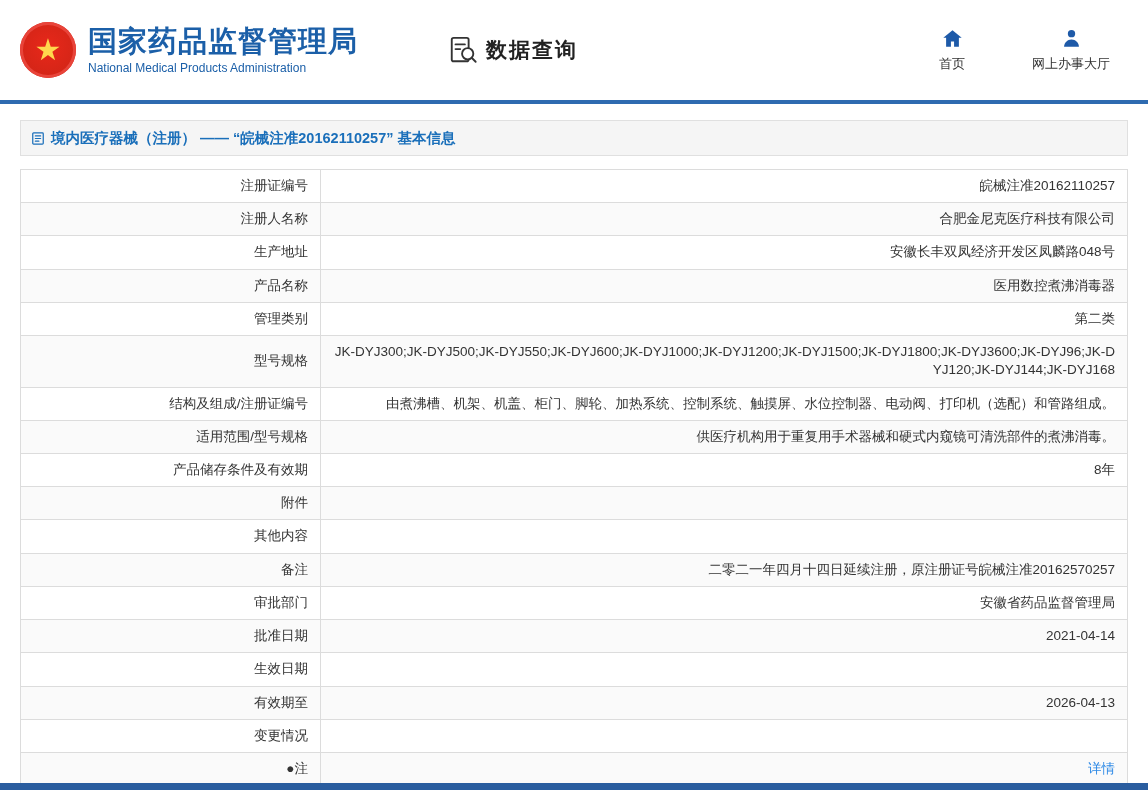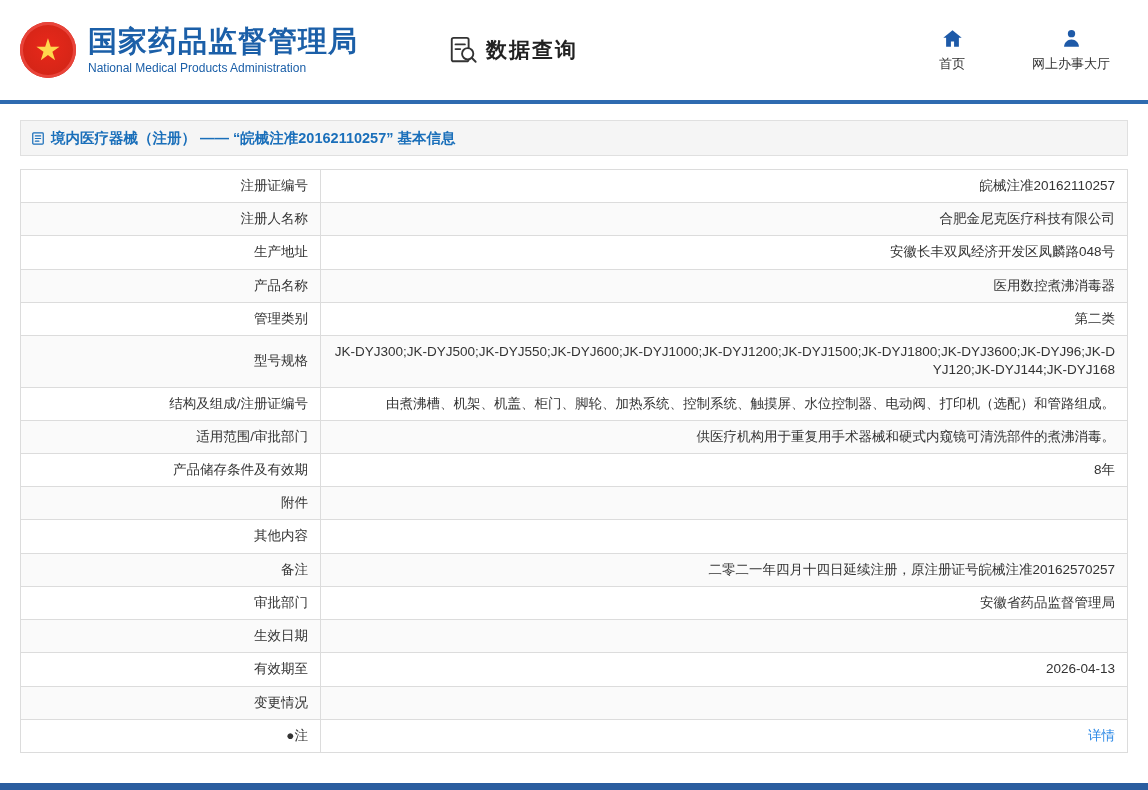--- a/index.html
+++ b/index.html
@@ -186,7 +186,7 @@
           <td class="value-cell">由煮沸槽、机架、机盖、柜门、脚轮、加热系统、控制系统、触摸屏、水位控制器、电动阀、打印机（选配）和管路组成。</td>
         </tr>
         <tr>
-          <td class="label-cell">适用范围/审批部门</td>
+          <td class="label-cell">适用范围/型号规格</td>
           <td class="value-cell">供医疗机构用于重复用手术器械和硬式内窥镜可清洗部件的煮沸消毒。</td>
         </tr>
         <tr>

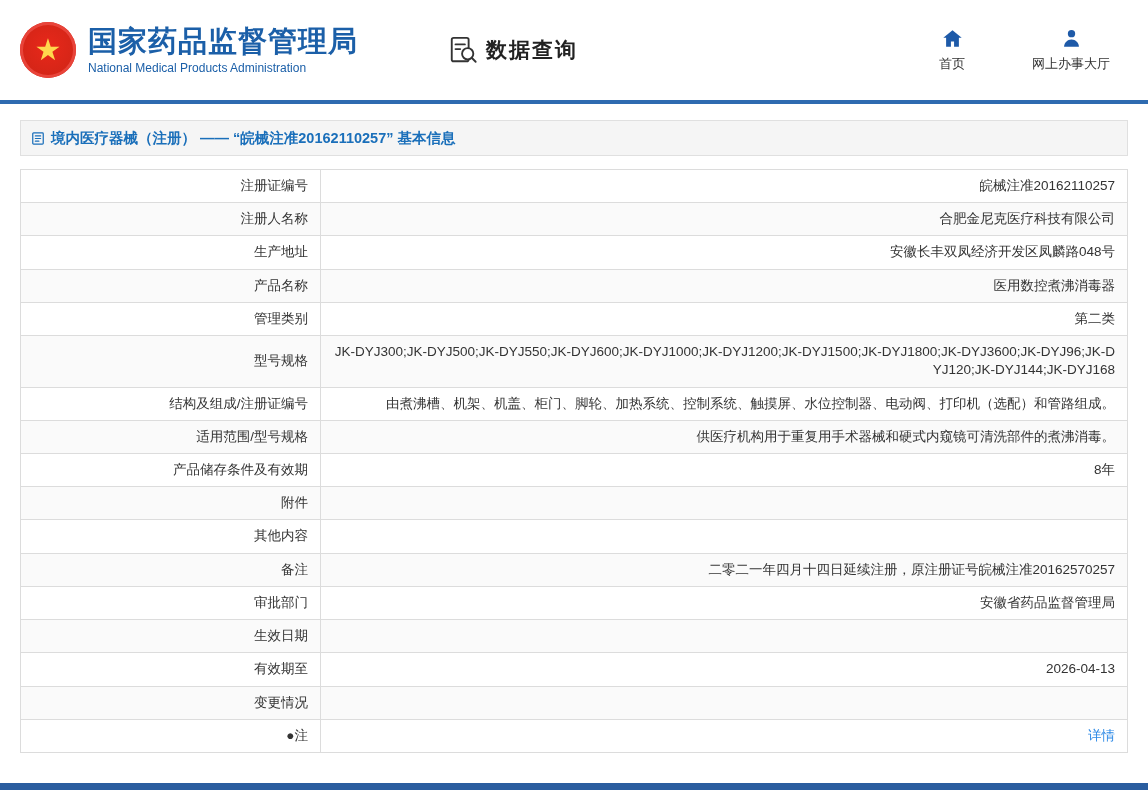--- a/index.html
+++ b/index.html
@@ -210,6 +210,10 @@
           <td class="value-cell">安徽省药品监督管理局</td>
         </tr>
         <tr>
+          <td class="label-cell">批准日期</td>
+          <td class="value-cell">2021-04-14</td>
+        </tr>
+        <tr>
           <td class="label-cell">生效日期</td>
           <td class="value-cell"></td>
         </tr>

